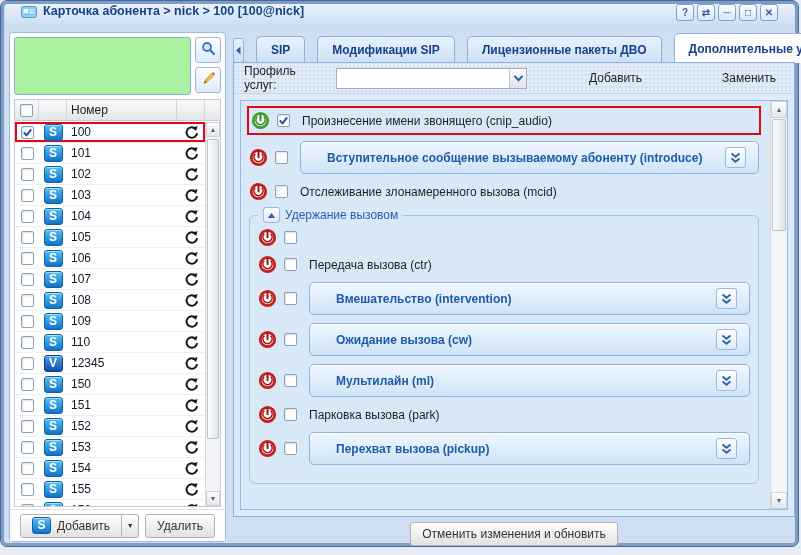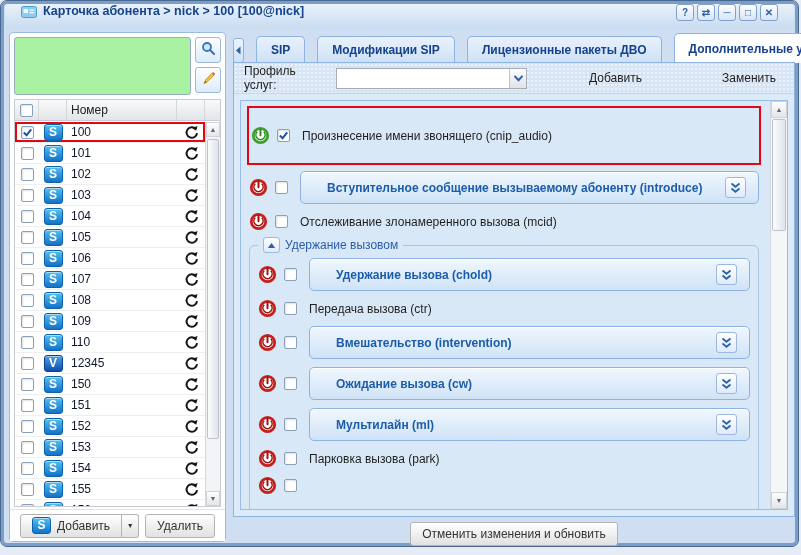--- a/index.html
+++ b/index.html
@@ -163,7 +163,7 @@
   .services .vscroll { top:0; width:17px; background:#f4f6f8; }
   .services .sb-btn { height:17px; }
   .svc { display:flex; align-items:center; margin:8px 2px; position:relative; }
-  .svc.hi { box-shadow: 0 0 0 2px #e30613; padding:18px 2px; margin:4px 2px; }
+  .svc.hi { box-shadow: 0 0 0 2px #e30613; padding:3px 2px; margin:4px 2px; }
   .pwr { width:19px; height:19px; margin-right:7px; flex:none; display:flex; }
   .svc .cb { margin-right:12px; flex:none; }
   .svc-label { color:#1f1f1f; }

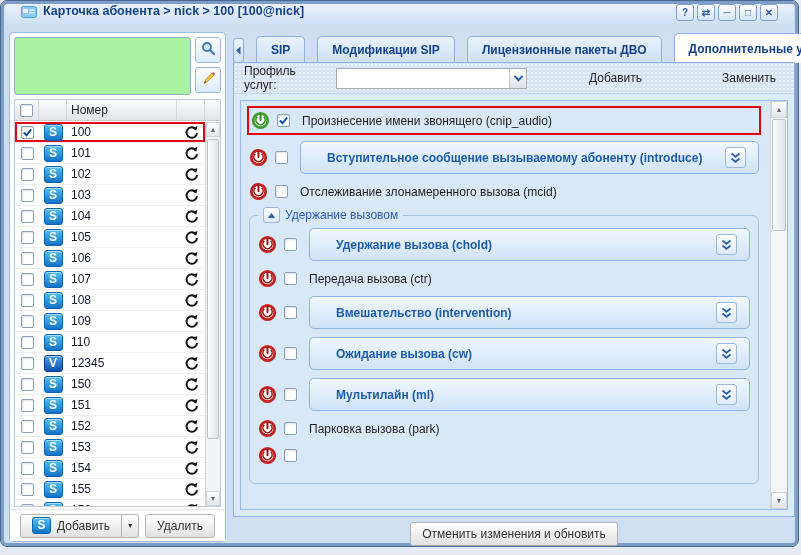--- a/index.html
+++ b/index.html
@@ -656,15 +656,6 @@
                 </svg>
               </span>
               <span class="cb"></span>
-              <div class="svc-panel">
-                <span class="panel-label">Удержание вызова (chold)</span>
-                <span class="exp-btn">
-                  <svg width="11" height="12" viewBox="0 0 11 12">
-                    <path d="M1.5 1.5 L5.5 4.8 L9.5 1.5" fill="none" stroke="#2b63a8" stroke-width="1.8"></path>
-                    <path d="M1.5 6.5 L5.5 9.8 L9.5 6.5" fill="none" stroke="#2b63a8" stroke-width="1.8"></path>
-                  </svg>
-                </span>
-              </div>
             </div>
             <div class="svc">
               <span class="pwr">

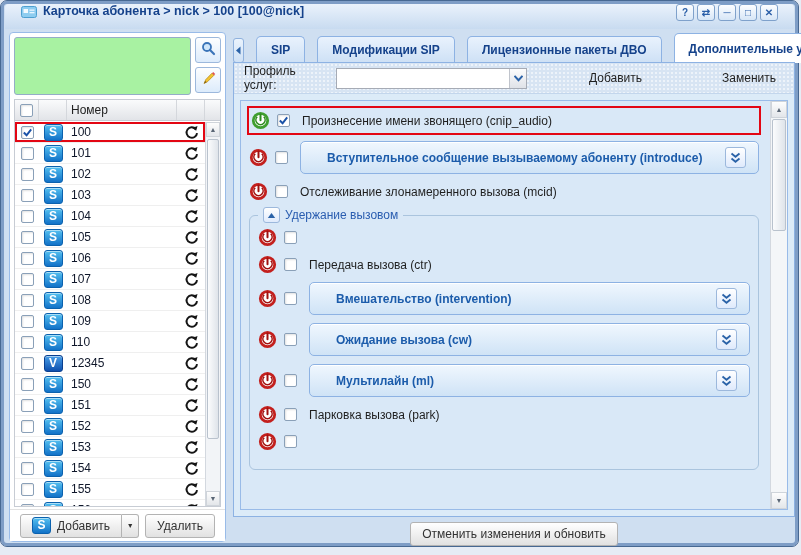--- a/index.html
+++ b/index.html
@@ -745,6 +745,15 @@
                 </svg>
               </span>
               <span class="cb"></span>
+              <div class="svc-panel">
+                <span class="panel-label">Перехват вызова (pickup)</span>
+                <span class="exp-btn">
+                  <svg width="11" height="12" viewBox="0 0 11 12">
+                    <path d="M1.5 1.5 L5.5 4.8 L9.5 1.5" fill="none" stroke="#2b63a8" stroke-width="1.8"></path>
+                    <path d="M1.5 6.5 L5.5 9.8 L9.5 6.5" fill="none" stroke="#2b63a8" stroke-width="1.8"></path>
+                  </svg>
+                </span>
+              </div>
             </div>
           </div>
           <div class="vscroll">

